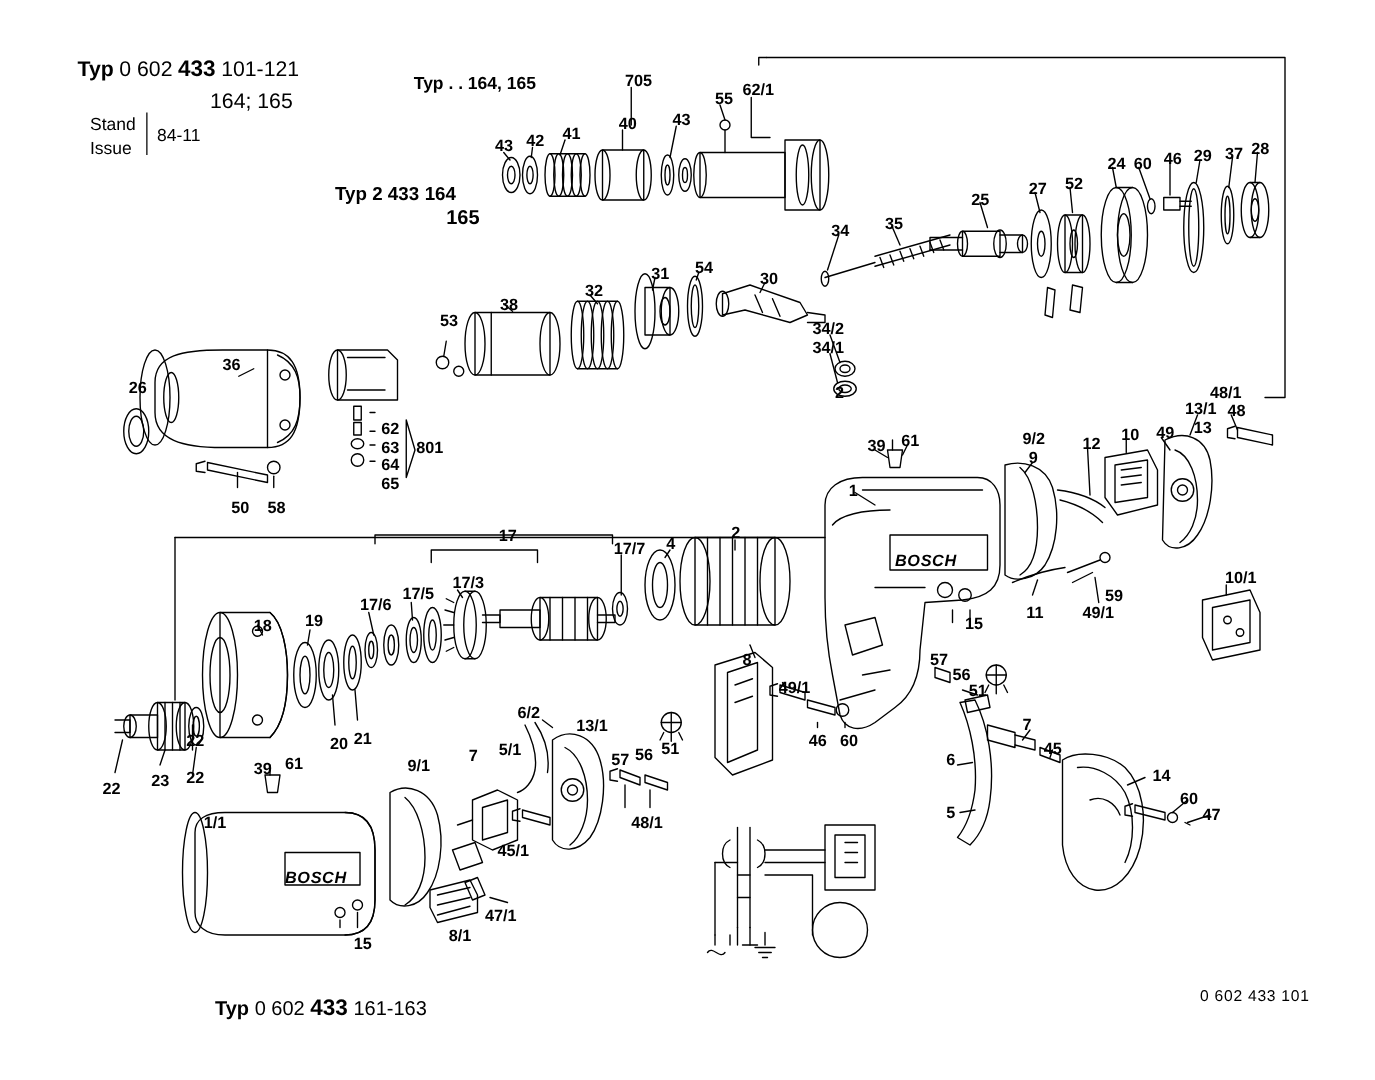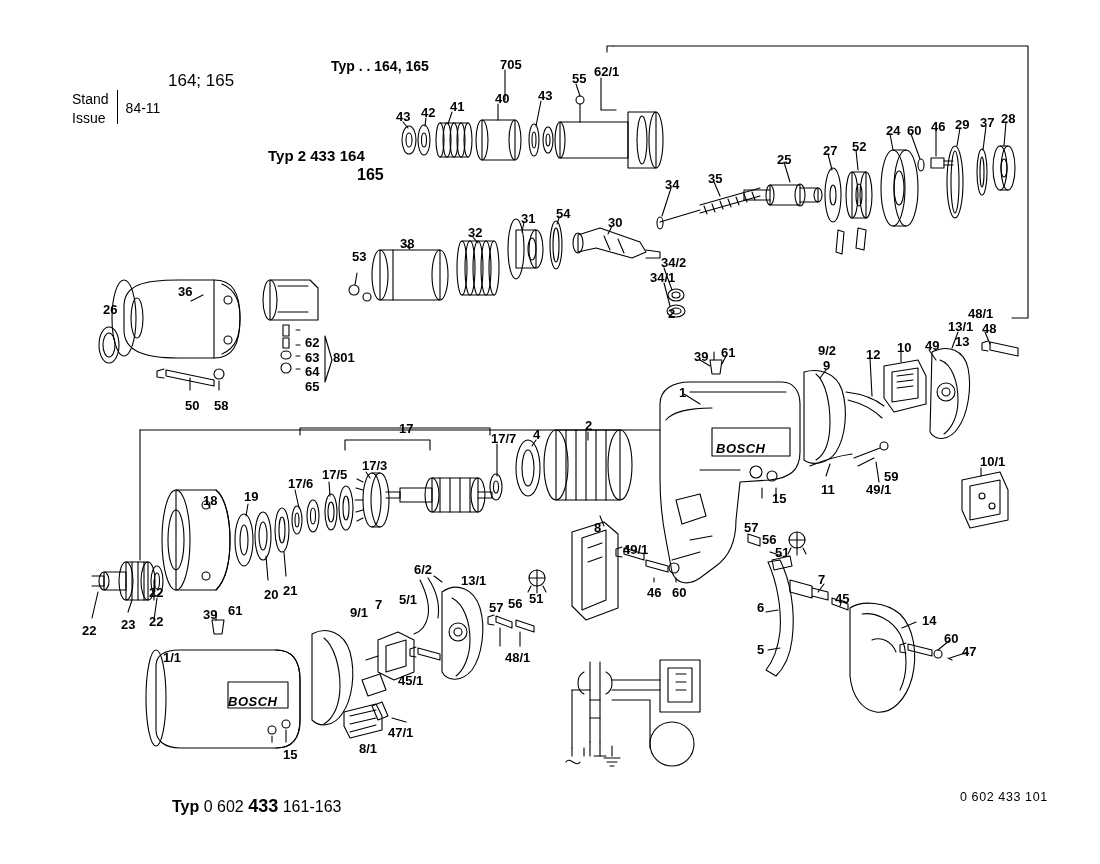--- a/index.html
+++ b/index.html
@@ -89,6 +89,12 @@
 
 <div id="sheet">
 
+  <div class="hdr" style="left:62px; top:44px;">
+    <span class="big">Typ</span>
+    <span class="big" style="font-weight:normal">0 602</span>
+    <span class="bigger">433</span>
+    <span class="big" style="font-weight:normal">101-121</span>
+  </div>
   <div class="hdr" style="left:168px; top:70px;">
     <span class="big" style="font-weight:normal">164; 165</span>
   </div>

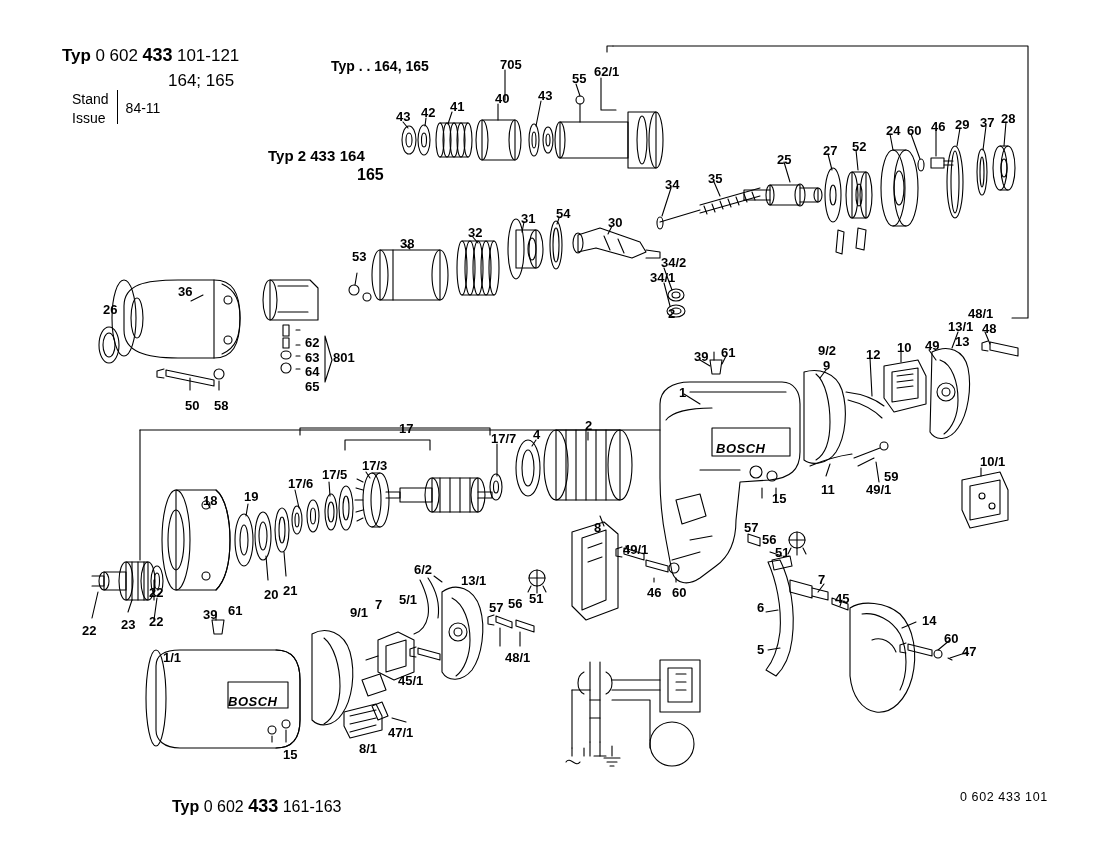--- a/index.html
+++ b/index.html
@@ -596,7 +596,7 @@
       <div class="lbl" style="left: 468px; top: 226px;">32</div>
       <div class="lbl" style="left: 400px; top: 237px;">38</div>
       <div class="lbl" style="left: 352px; top: 250px;">53</div>
-      <div class="lbl" style="left: 650px; top: 256px; margin-left: 11px;">34/2</div>
+      <div class="lbl" style="left: 650px; top: 256px;">34/2</div>
       <div class="lbl" style="left: 650px; top: 271px;">34/1</div>
       <div class="lbl" style="left: 668px; top: 307px;">2</div>
       <div class="lbl" style="left: 178px; top: 285px;">36</div>

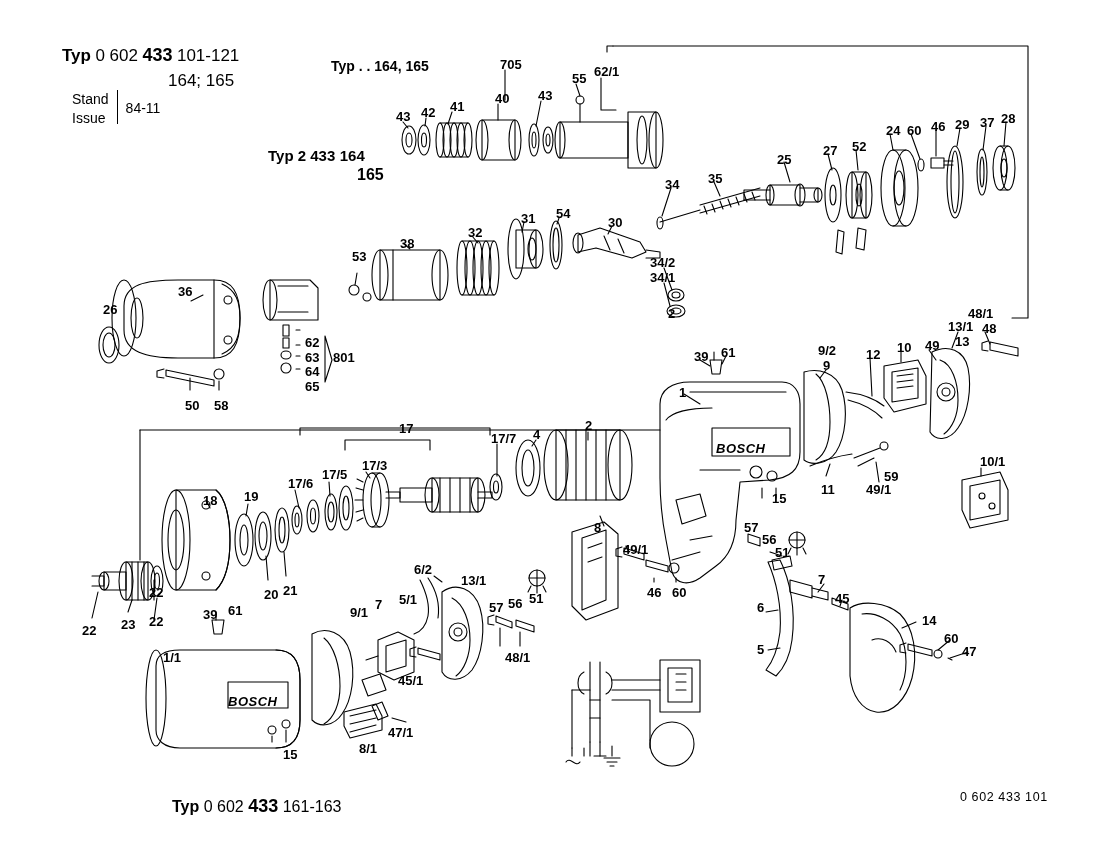--- a/index.html
+++ b/index.html
@@ -646,7 +646,7 @@
       <div class="lbl" style="left: 461px; top: 574px;">13/1</div>
       <div class="lbl" style="left: 399px; top: 593px;">5/1</div>
       <div class="lbl" style="left: 375px; top: 598px;">7</div>
-      <div class="lbl" style="left: 326px; top: 606px; margin-left: 24px;">9/1</div>
+      <div class="lbl" style="left: 326px; top: 606px;">9/1</div>
       <div class="lbl" style="left: 489px; top: 601px;">57</div>
       <div class="lbl" style="left: 508px; top: 597px;">56</div>
       <div class="lbl" style="left: 529px; top: 592px;">51</div>

